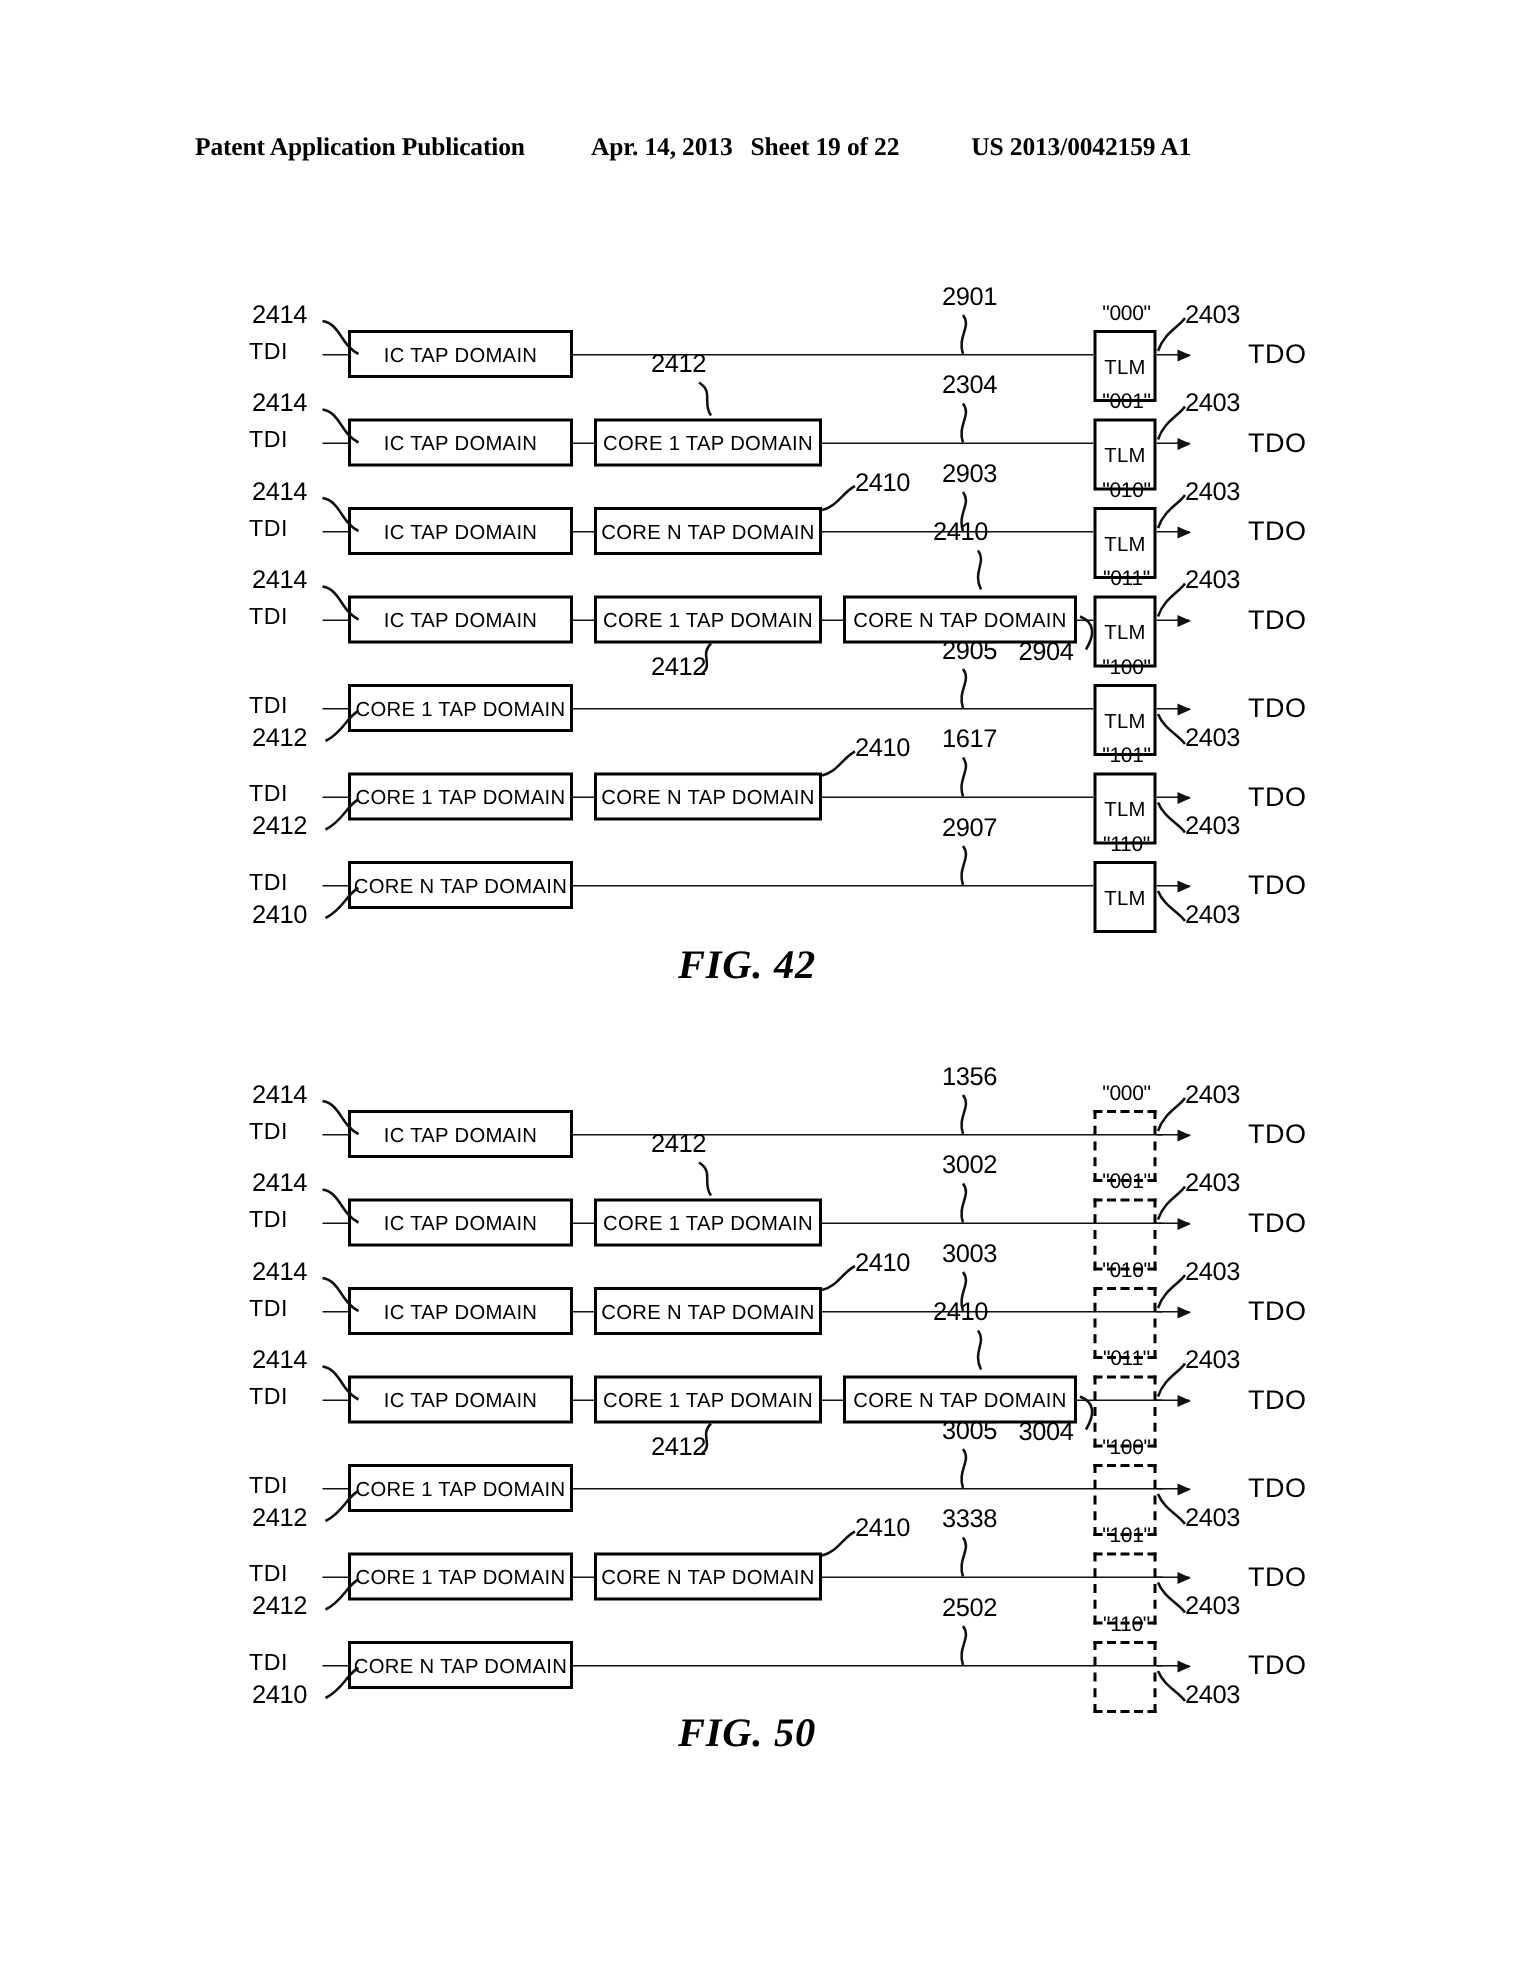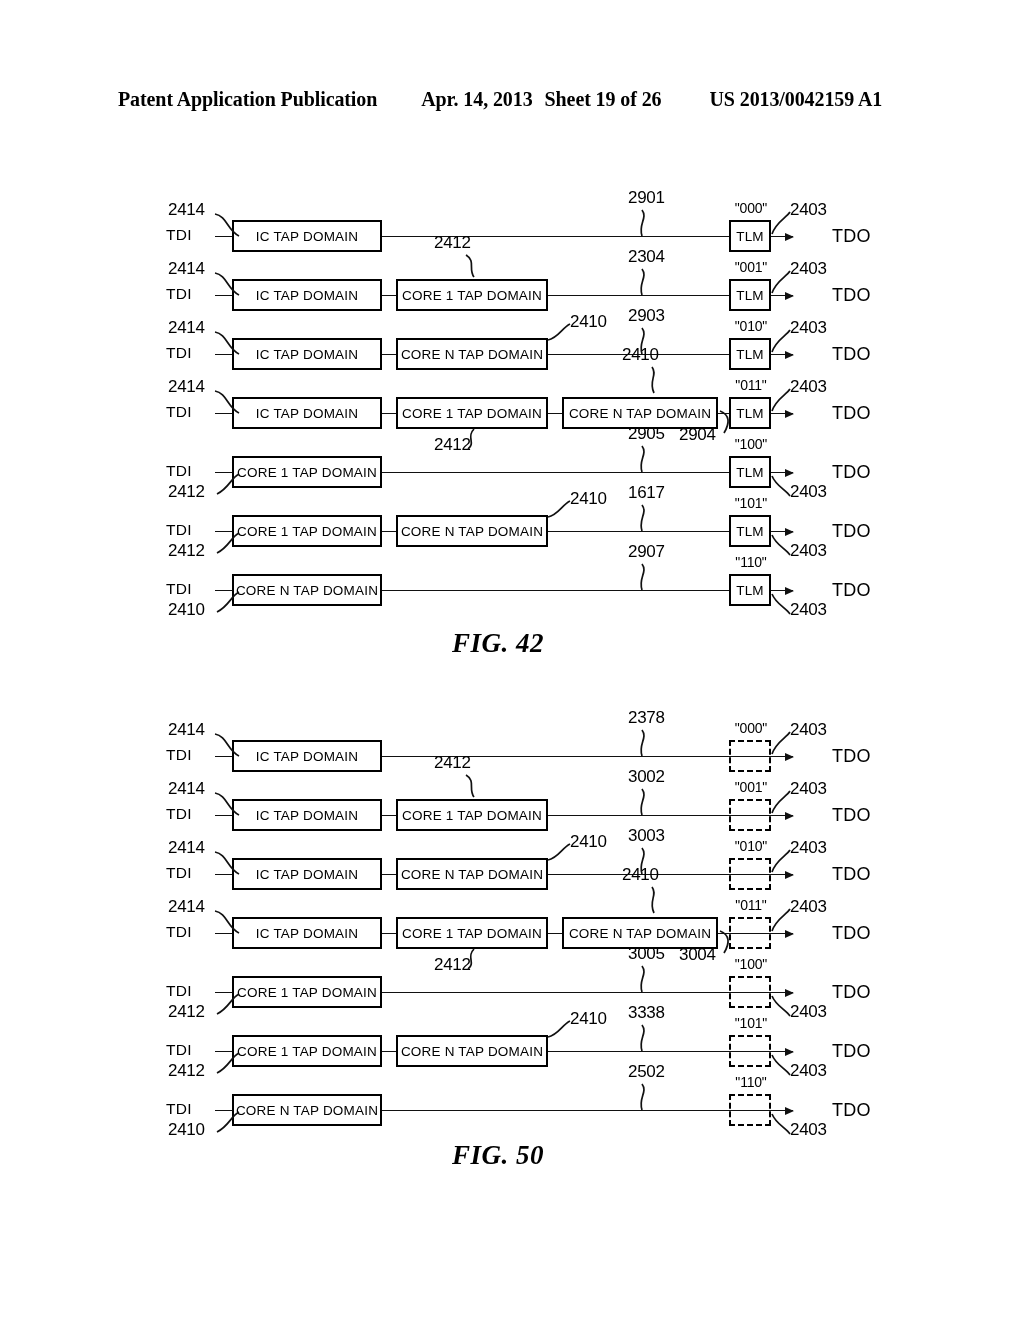--- a/index.html
+++ b/index.html
@@ -20,12 +20,12 @@
   .page-header {
     position: absolute;
     top: 88px;
-    left: 118px;
+    left: 130px;
     width: 764px;
     height: 22px;
     font-family: "Liberation Serif", serif;
     font-weight: bold;
-    font-size: 20px;
+    font-size: 17px;
     letter-spacing: -0.1px;
     white-space: nowrap;
     display: flex;

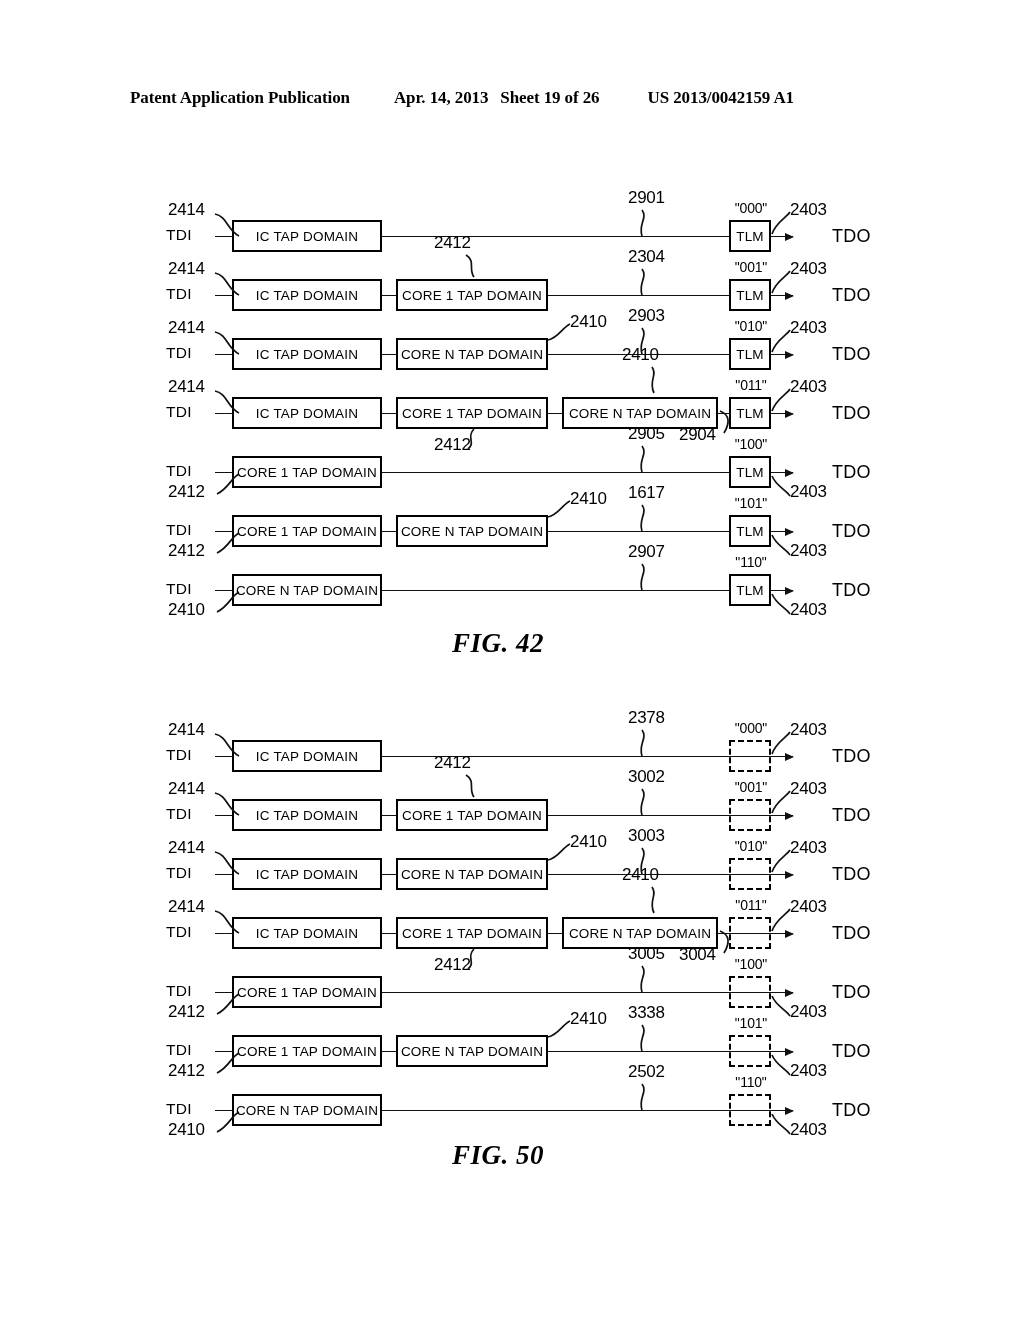--- a/index.html
+++ b/index.html
@@ -215,7 +215,7 @@
 <div class="page-header">
   <span class="hdr-pub">Patent Application Publication</span>
   <span class="hdr-date">Apr. 14, 2013</span>
-  <span class="hdr-sheet">Sheet 19 of 26</span>
+  <span class="hdr-sheet">Sheet 19 of 22</span>
   <span class="hdr-patno">US 2013/0042159 A1</span>
 </div>
 

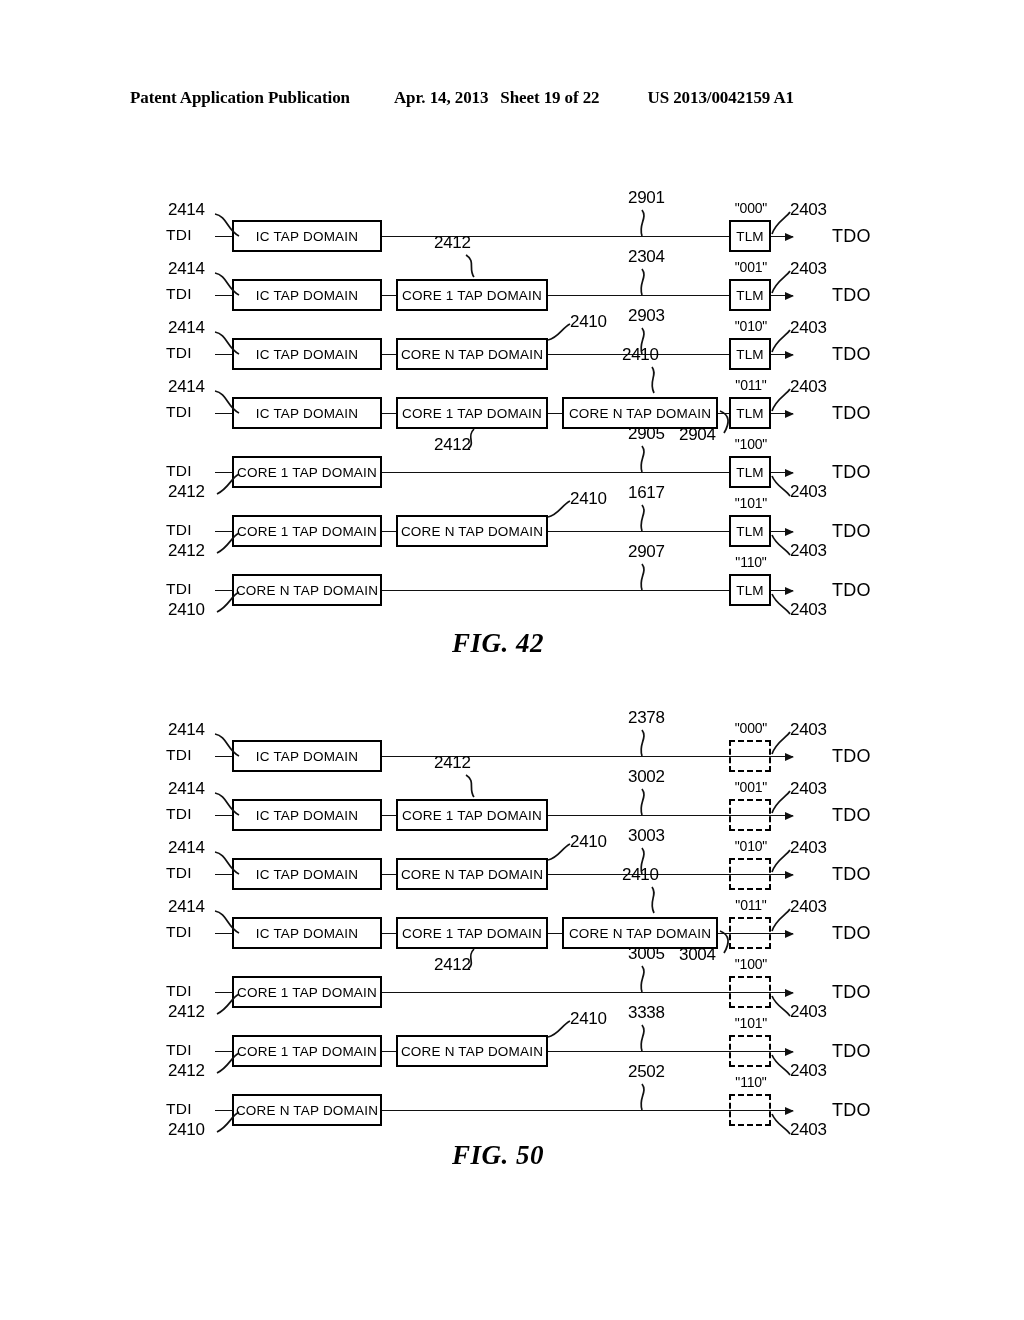--- a/index.html
+++ b/index.html
@@ -114,7 +114,7 @@
     left: 729px;
     top: 24px;
     width: 42px;
-    height: 32px;
+    height: 48px;
     border: 2px solid #000;
     background: #fff;
     box-sizing: border-box;

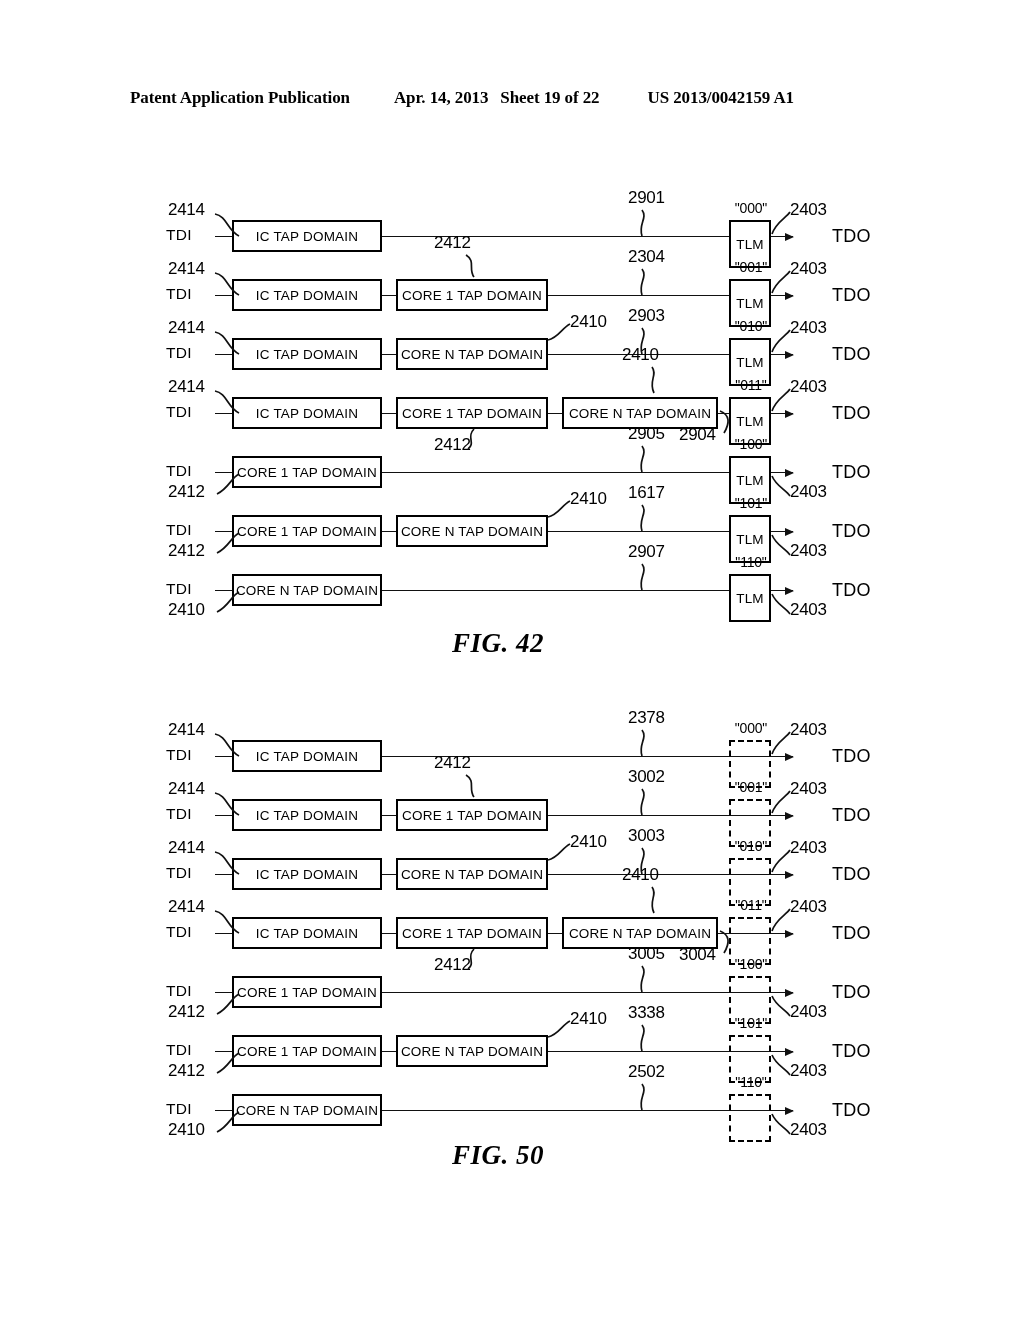--- a/index.html
+++ b/index.html
@@ -495,7 +495,7 @@
           <path d="M6,24 C10,12 20,8 24,2"></path>
         </svg>
       </div>
-      <span class="ref ref-mid" style="left:628px;top:-8px">2378</span>
+      <span class="ref ref-mid" style="left:628px;top:-8px">1356</span>
       <div style="position:absolute;left:632px;top:12px">
         <svg class="leader" width="22" height="30" viewBox="0 0 22 30">
           <path d="M10,2 C16,10 6,16 10,28"></path>

